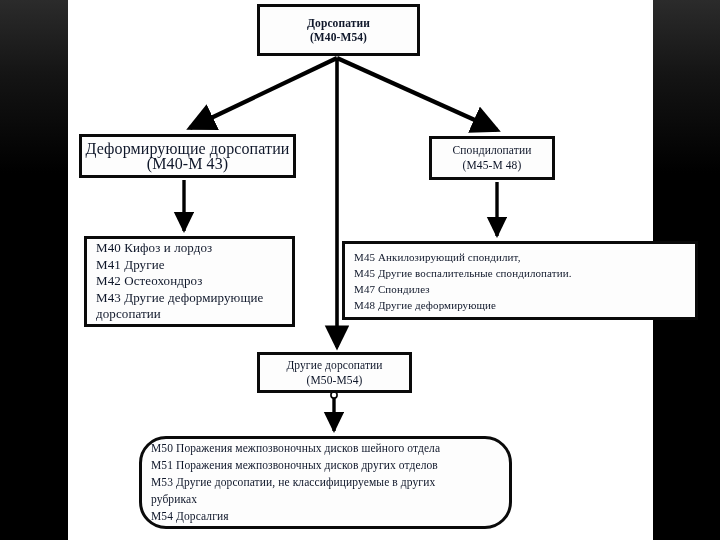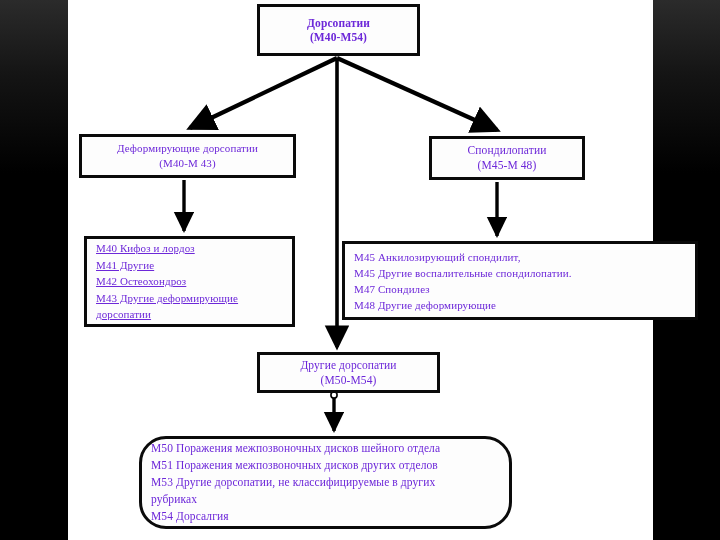--- a/index.html
+++ b/index.html
@@ -48,7 +48,7 @@
     box-sizing: border-box;
     background: #fdfdfd;
     border: 3px solid #0a0a0a;
-    color: #6d28d9;
+    color: #0f172a;
   }
   .box .inner {
     position: absolute;

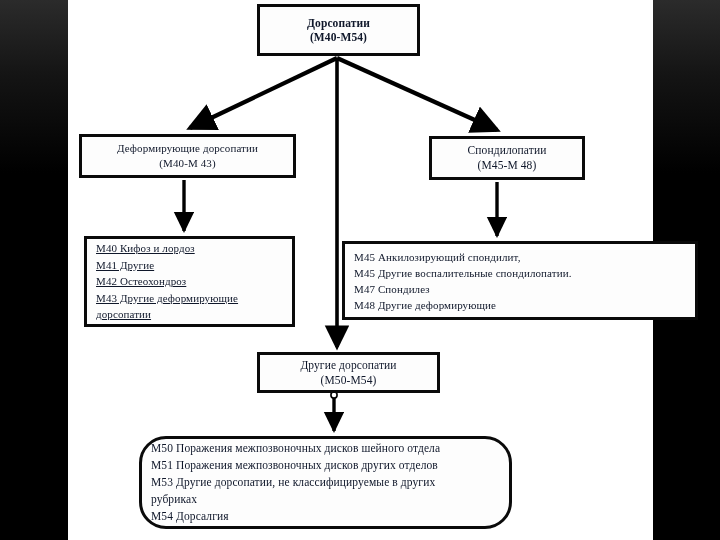--- a/index.html
+++ b/index.html
@@ -91,7 +91,7 @@
     height: 44px;
   }
   .deform-box .line {
-    font-size: 11px;
+    font-size: 16px;
     line-height: 15px;
   }
 

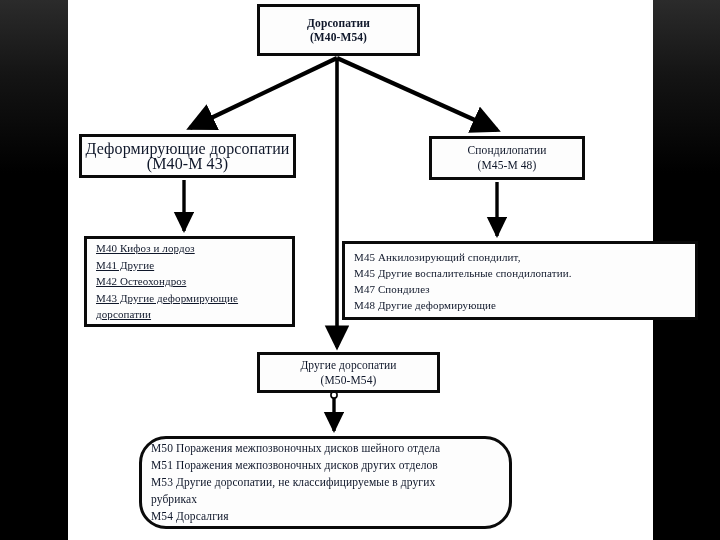--- a/index.html
+++ b/index.html
@@ -98,7 +98,7 @@
   .spondy-box {
     left: 361px;
     top: 136px;
-    width: 156px;
+    width: 126px;
     height: 44px;
   }
   .spondy-box .line {

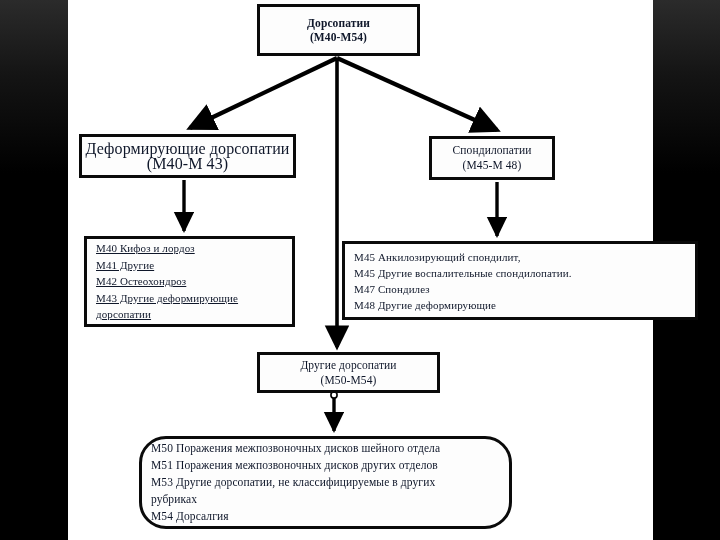--- a/index.html
+++ b/index.html
@@ -113,9 +113,8 @@
     height: 91px;
   }
   .deform-list-box .line {
-    font-size: 11px;
+    font-size: 13px;
     line-height: 16.5px;
-    text-decoration: underline;
   }
 
   .spondy-list-box {

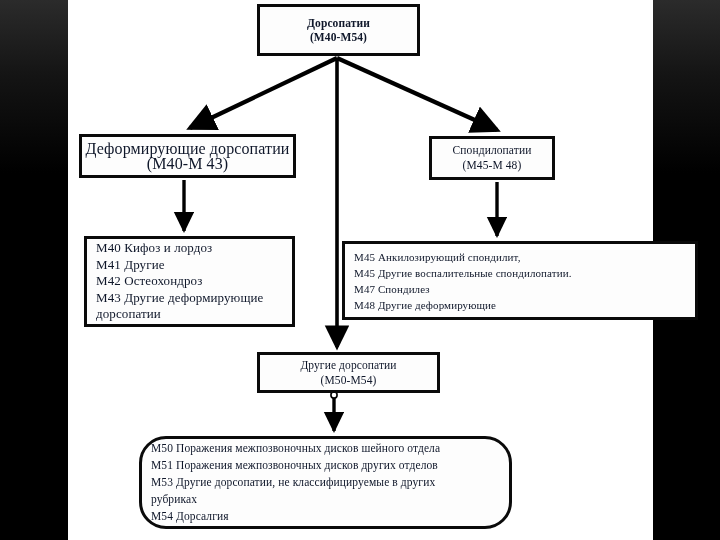--- a/index.html
+++ b/index.html
@@ -131,7 +131,7 @@
   .other-box {
     left: 189px;
     top: 352px;
-    width: 183px;
+    width: 155px;
     height: 41px;
   }
   .other-box .line {

